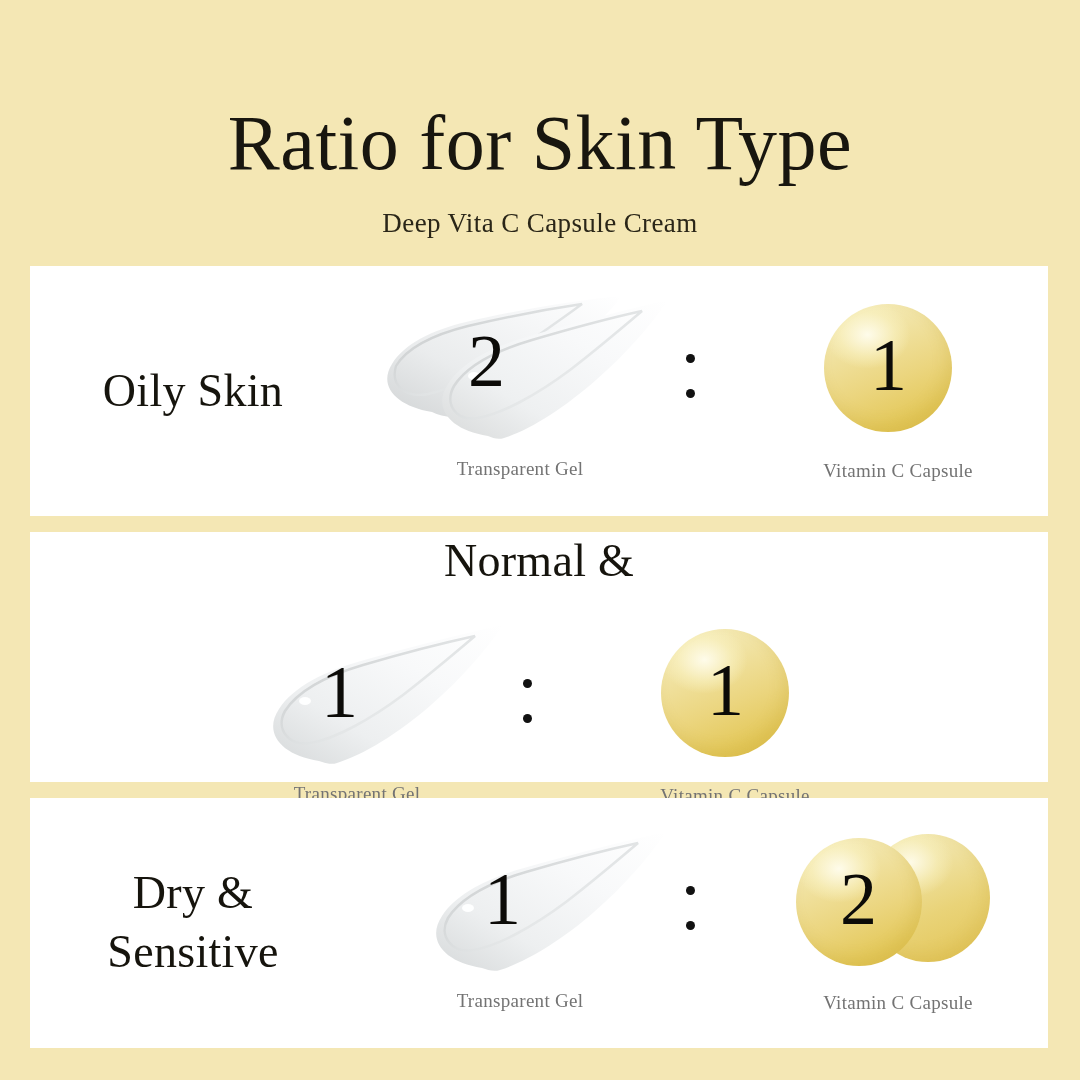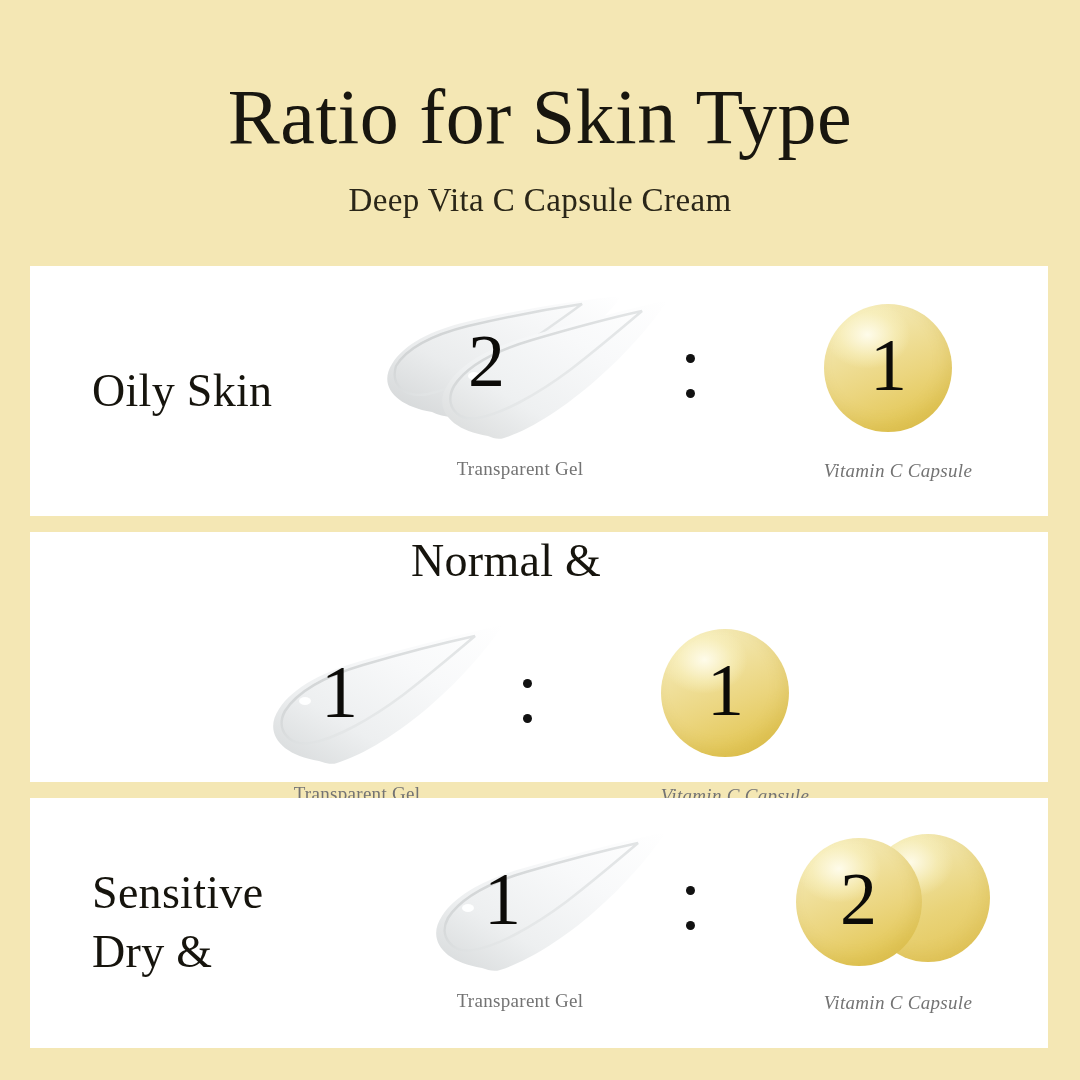--- a/index.html
+++ b/index.html
@@ -19,7 +19,7 @@
   
   .header {
     width: 1080px;
-    padding-top: 78px;
+    padding-top: 104px;
     text-align: center;
   }
 

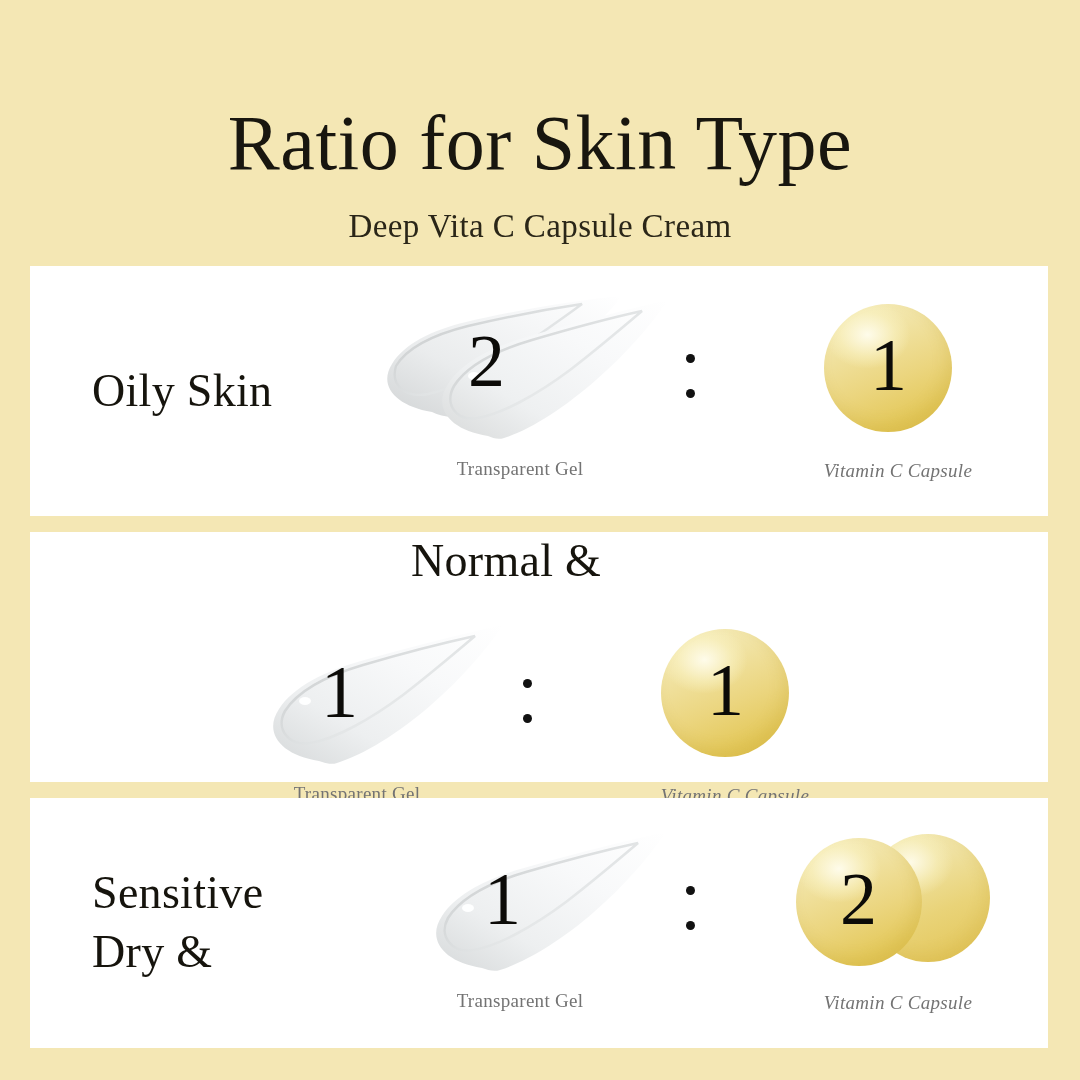--- a/index.html
+++ b/index.html
@@ -35,7 +35,7 @@
   .subtitle {
     margin-top: 26px;
     font-family: "Liberation Serif", "DejaVu Serif", serif;
-    font-size: 33px;
+    font-size: 27px;
     font-weight: 400;
     color: #2A2618;
     letter-spacing: 0.4px;

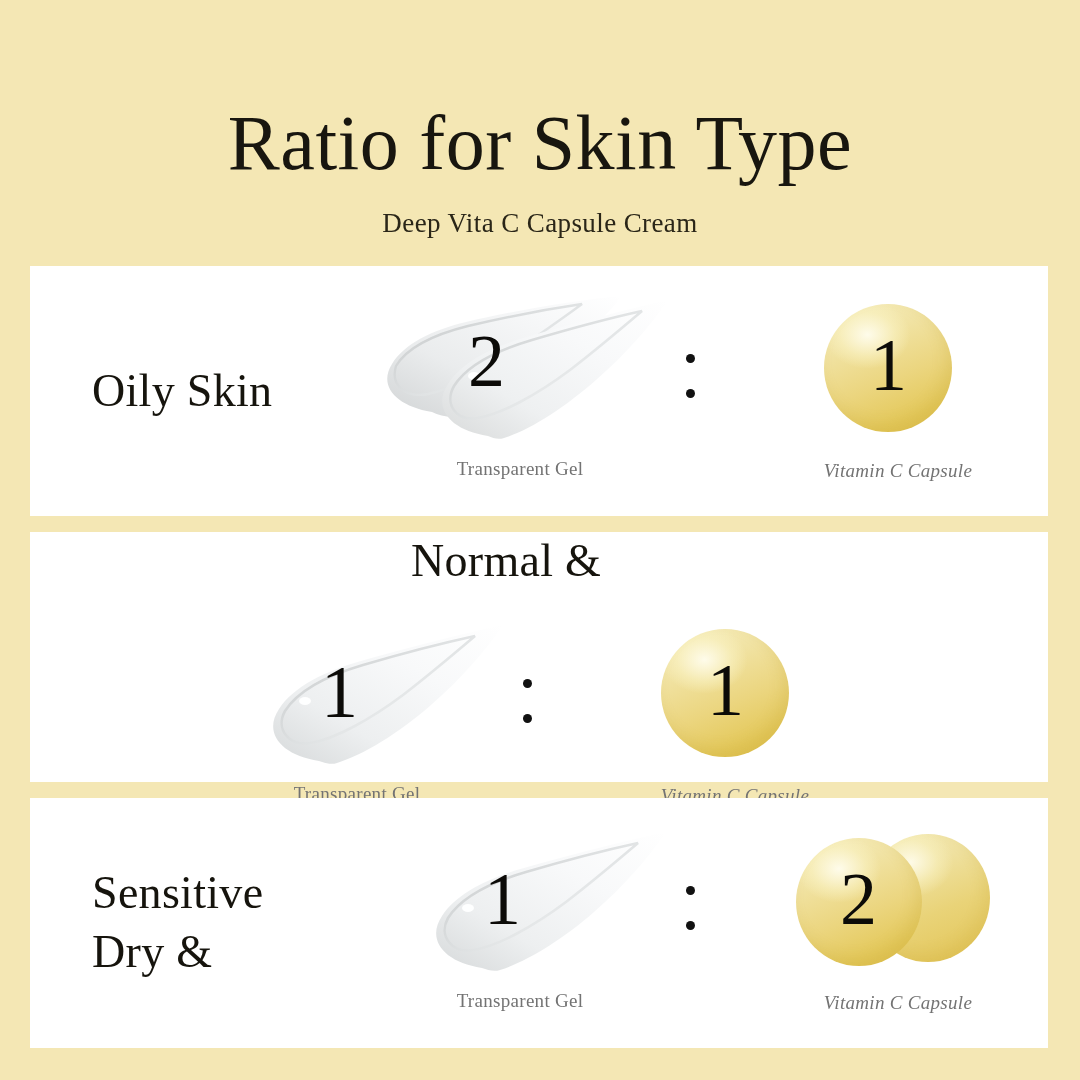--- a/index.html
+++ b/index.html
@@ -65,12 +65,12 @@
   
   .skin-type {
     width: 380px;
-    padding-left: 62px;
     font-size: 46px;
     line-height: 1.28;
     color: #16140D;
     font-weight: 400;
     letter-spacing: 0.3px;
+    text-align: center;
   }
   .skin-type .ln { display: block; white-space: nowrap; }
 

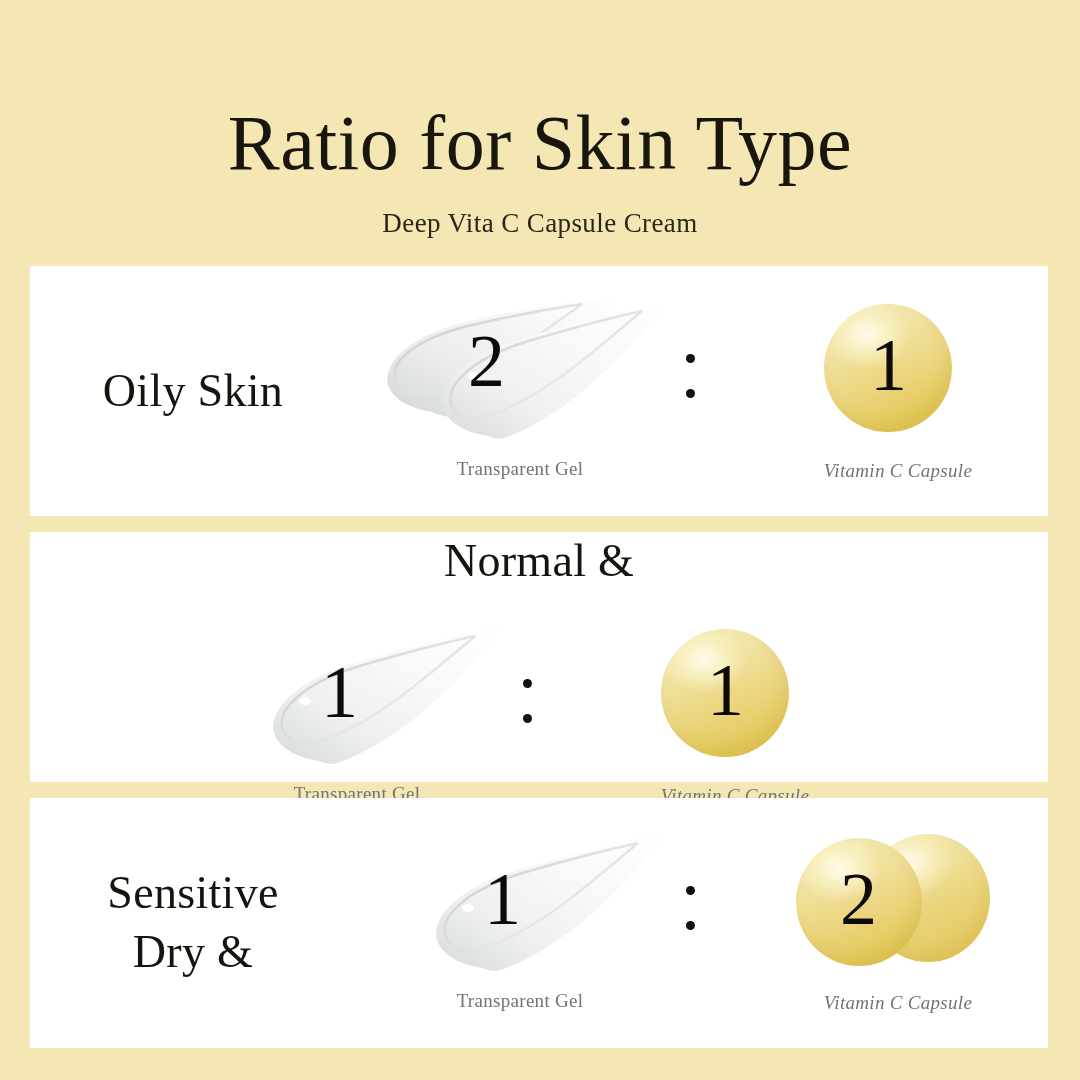--- a/index.html
+++ b/index.html
@@ -109,7 +109,7 @@
     white-space: nowrap;
   }
   .gel-side .caption { margin-top: 14px; }
-  .cap-side .caption { margin-top: 14px; font-style: italic; }
+  .cap-side .caption { margin-top: 14px; }
 
   
   .colon {

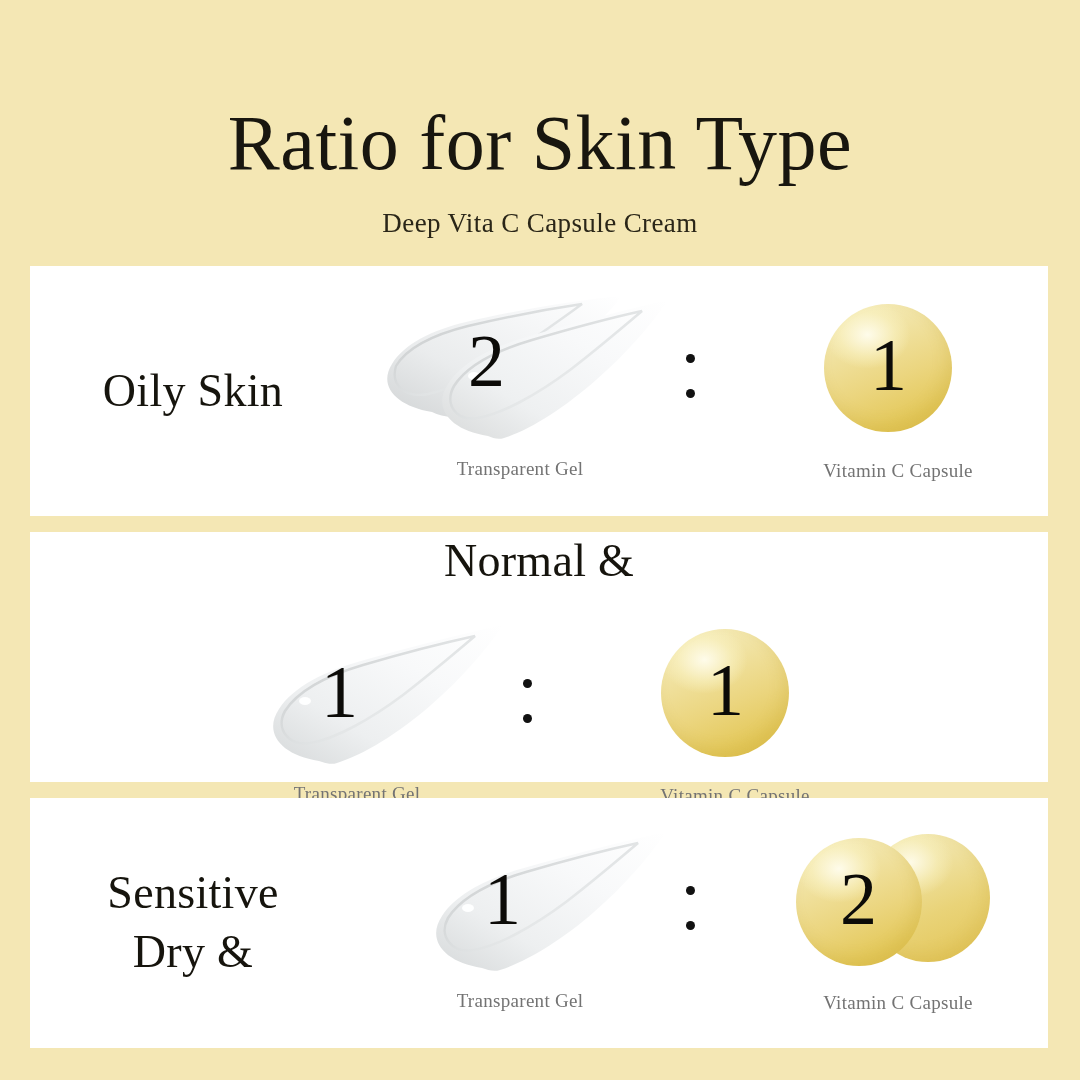--- a/index.html
+++ b/index.html
@@ -310,8 +310,8 @@
   <div class="card card-3">
 
     <div class="skin-type">
+      <span class="ln">Dry &amp;</span>
       <span class="ln">Sensitive</span>
-      <span class="ln">Dry &amp;</span>
     </div>
 
     <div class="ratio">

